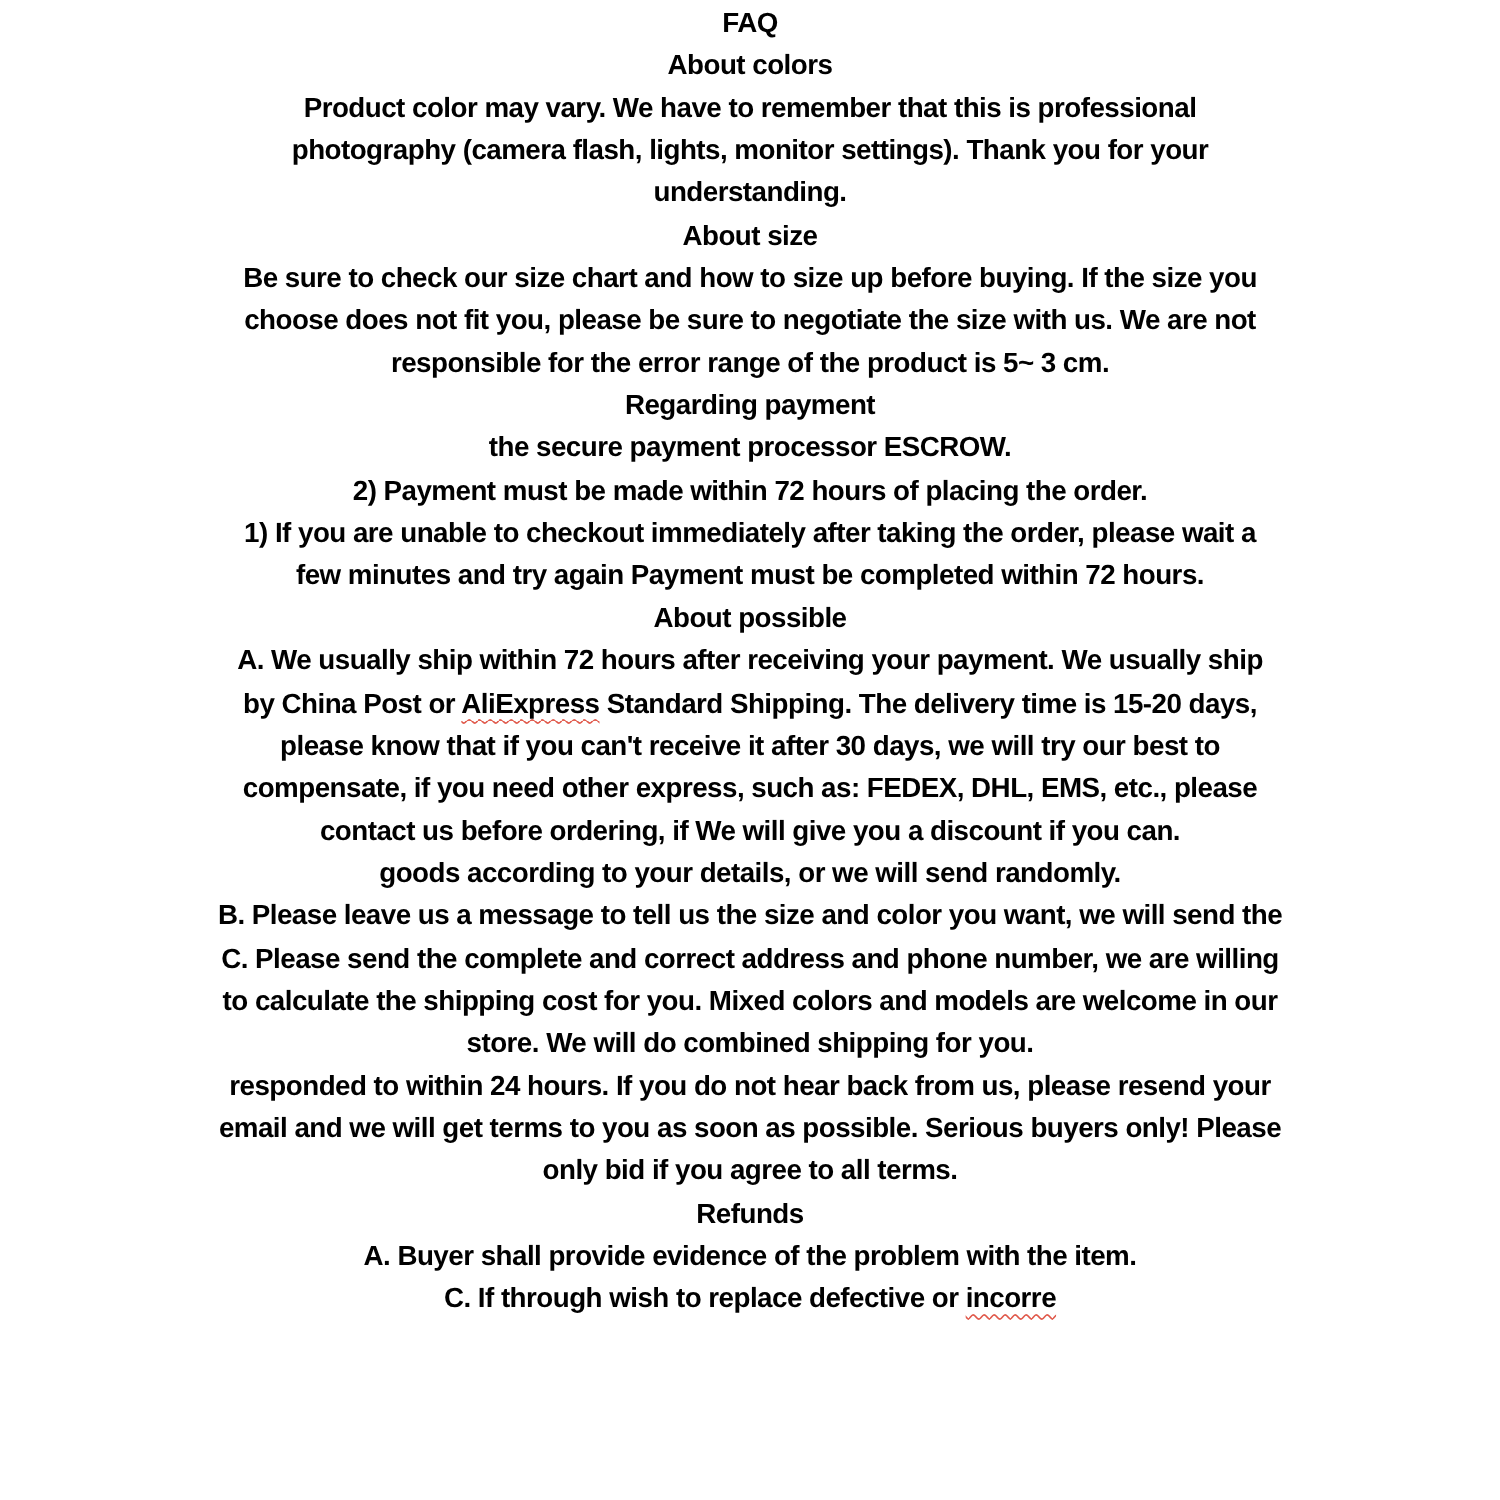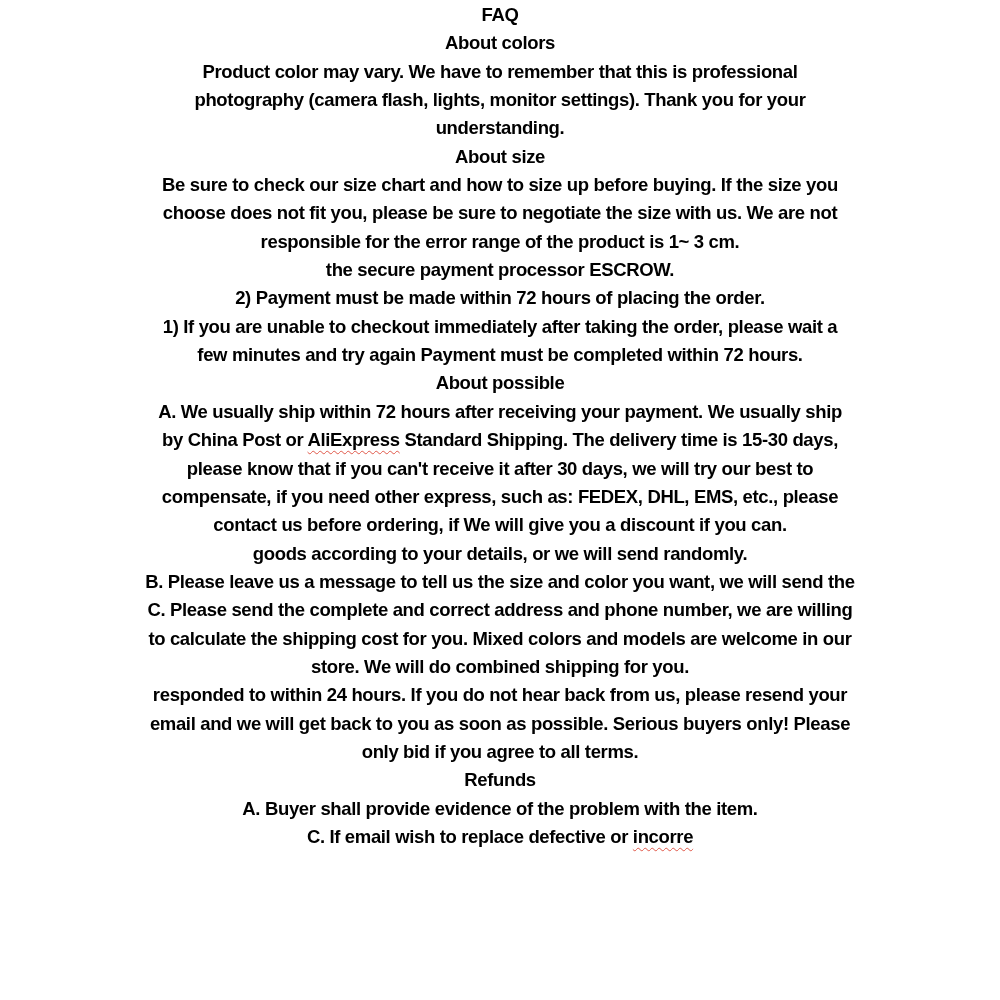--- a/index.html
+++ b/index.html
@@ -48,7 +48,7 @@
       <div class="line"><span>About size</span></div>
       <div class="line"><span>Be sure to check our size chart and how to size up before buying. If the size you</span></div>
       <div class="line"><span>choose does not fit you, please be sure to negotiate the size with us. We are not</span></div>
-      <div class="line"><span>responsible for the error range of the product is 1~ 3 cm.</span></div>
+      <div class="line"><span>responsible for the error range of the product is 5~ 3 cm.</span></div>
       <div class="line"><span>the secure payment processor ESCROW.</span></div>
       <div class="line"><span>2) Payment must be made within 72 hours of placing the order.</span></div>
       <div class="line"><span>1) If you are unable to checkout immediately after taking the order, please wait a</span></div>

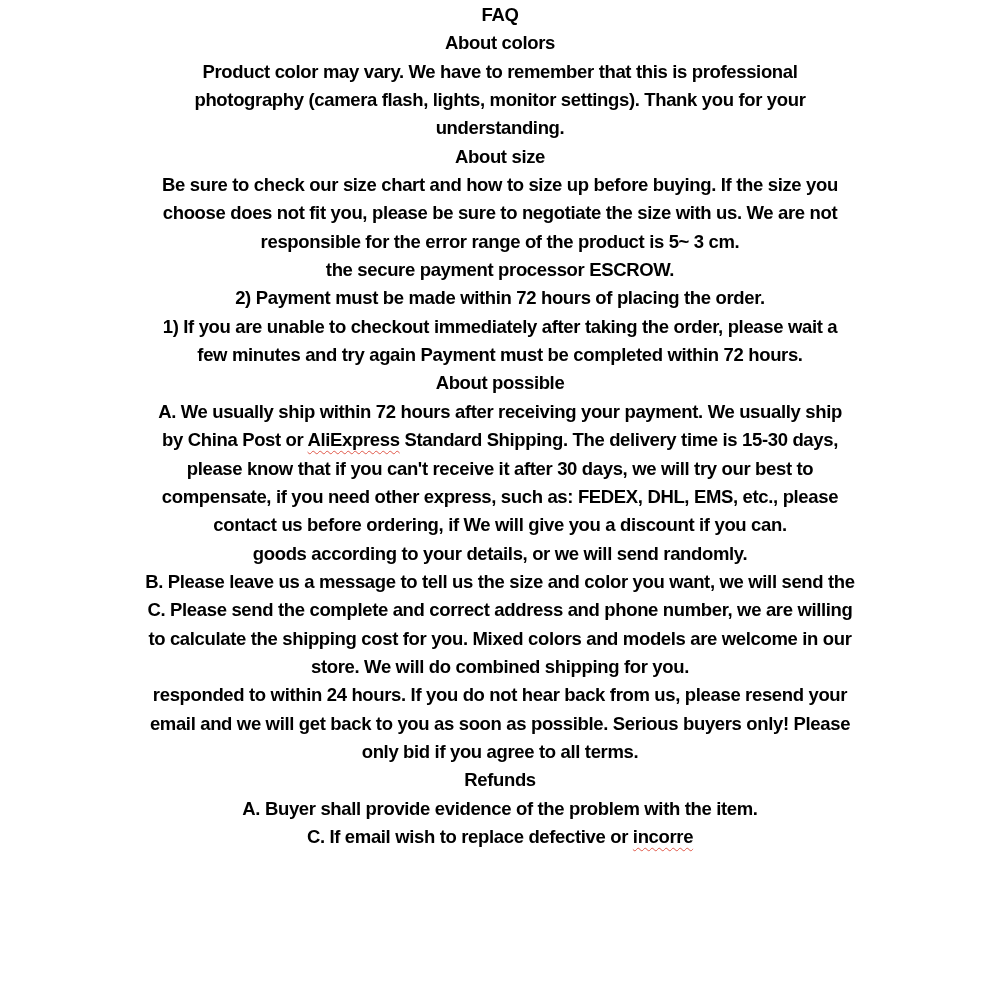--- a/index.html
+++ b/index.html
@@ -49,6 +49,7 @@
       <div class="line"><span>Be sure to check our size chart and how to size up before buying. If the size you</span></div>
       <div class="line"><span>choose does not fit you, please be sure to negotiate the size with us. We are not</span></div>
       <div class="line"><span>responsible for the error range of the product is 5~ 3 cm.</span></div>
+      <div class="line"><span>Regarding payment</span></div>
       <div class="line"><span>the secure payment processor ESCROW.</span></div>
       <div class="line"><span>2) Payment must be made within 72 hours of placing the order.</span></div>
       <div class="line"><span>1) If you are unable to checkout immediately after taking the order, please wait a</span></div>

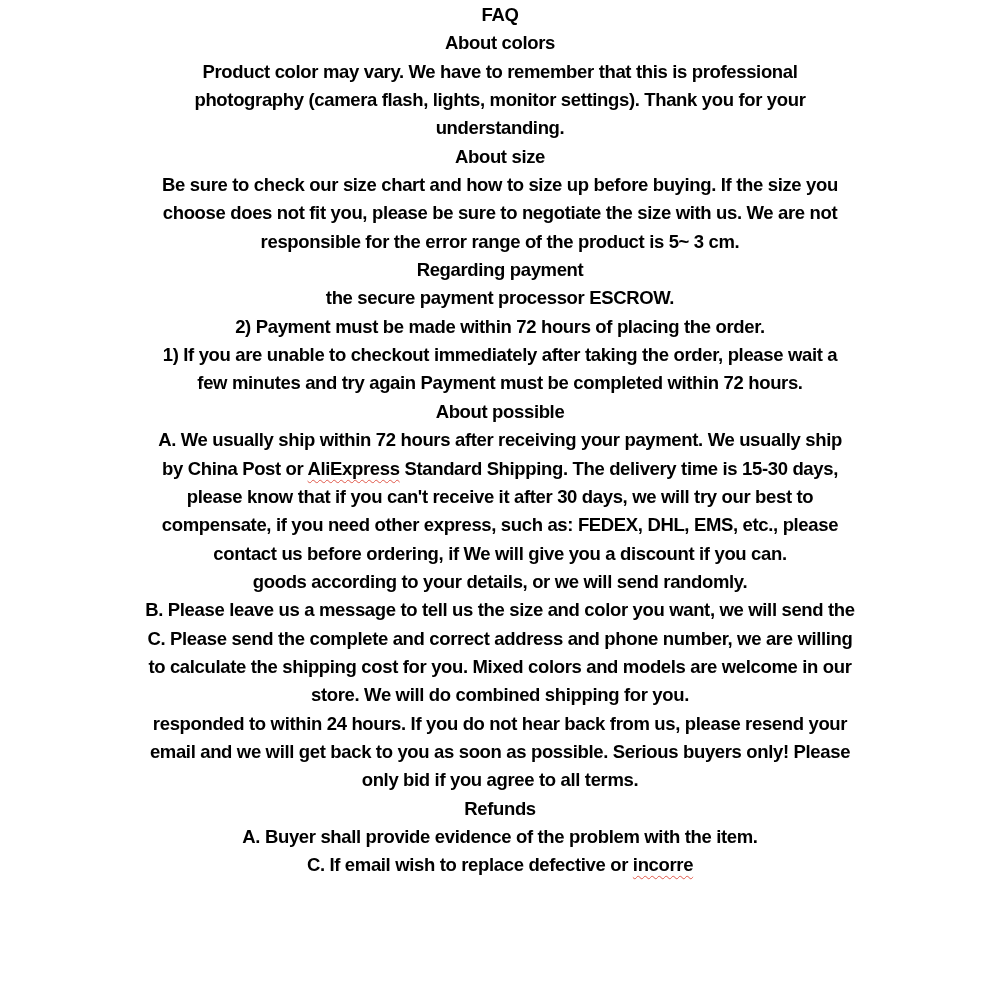--- a/index.html
+++ b/index.html
@@ -56,7 +56,7 @@
       <div class="line"><span>few minutes and try again Payment must be completed within 72 hours.</span></div>
       <div class="line"><span>About possible</span></div>
       <div class="line"><span>A. We usually ship within 72 hours after receiving your payment. We usually ship</span></div>
-      <div class="line"><span>by China Post or </span><span class="squiggly">AliExpress</span><span> Standard Shipping. The delivery time is 15-30 days,</span></div>
+      <div class="line"><span>by China Post or </span><span class="squiggly">AliExpress</span><span> Standard Shipping. The delivery time is 15-20 days,</span></div>
       <div class="line"><span>please know that if you can't receive it after 30 days, we will try our best to</span></div>
       <div class="line"><span>compensate, if you need other express, such as: FEDEX, DHL, EMS, etc., please</span></div>
       <div class="line"><span>contact us before ordering, if We will give you a discount if you can.</span></div>

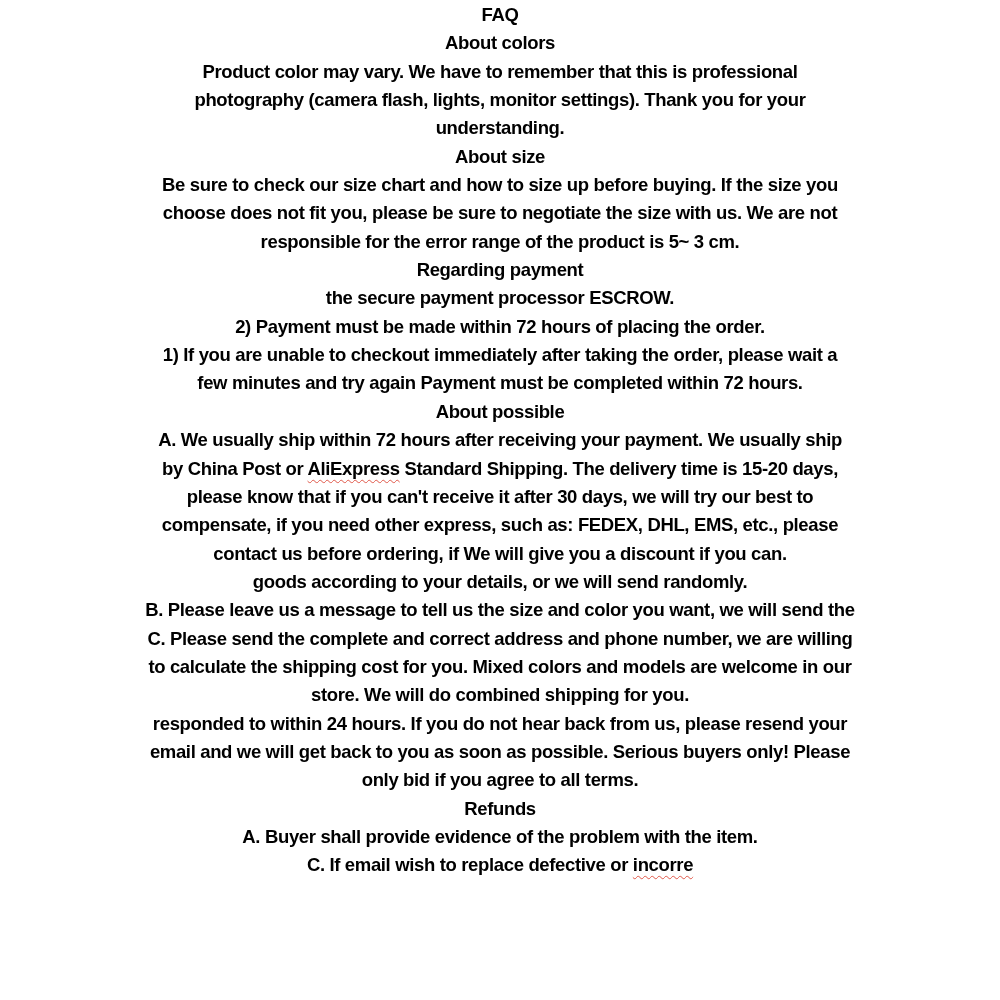--- a/index.html
+++ b/index.html
@@ -66,7 +66,7 @@
       <div class="line"><span>to calculate the shipping cost for you. Mixed colors and models are welcome in our</span></div>
       <div class="line"><span>store. We will do combined shipping for you.</span></div>
       <div class="line"><span>responded to within 24 hours. If you do not hear back from us, please resend your</span></div>
-      <div class="line"><span>email and we will get back to you as soon as possible. Serious buyers only! Please</span></div>
+      <div class="line"><span>email and we will get terms to you as soon as possible. Serious buyers only! Please</span></div>
       <div class="line"><span>only bid if you agree to all terms.</span></div>
       <div class="line"><span>Refunds</span></div>
       <div class="line"><span>A. Buyer shall provide evidence of the problem with the item.</span></div>

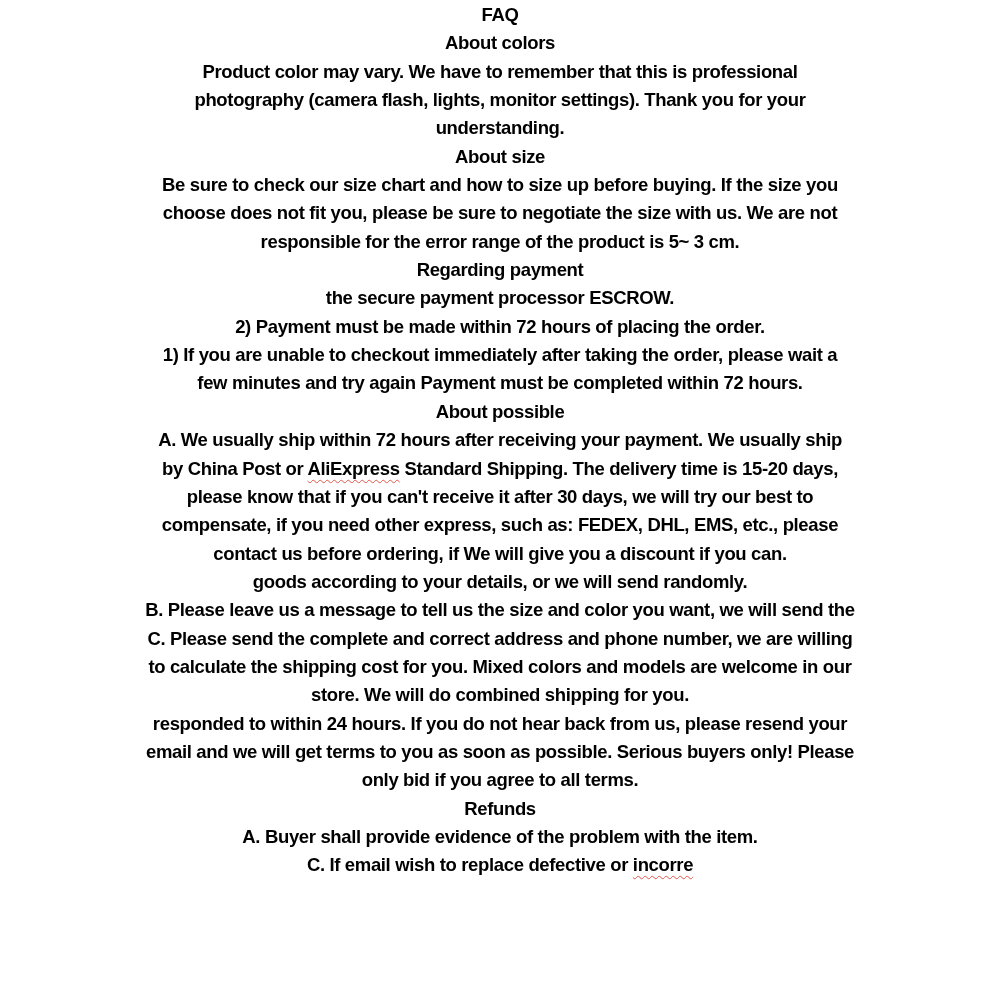--- a/index.html
+++ b/index.html
@@ -70,7 +70,7 @@
       <div class="line"><span>only bid if you agree to all terms.</span></div>
       <div class="line"><span>Refunds</span></div>
       <div class="line"><span>A. Buyer shall provide evidence of the problem with the item.</span></div>
-      <div class="line"><span>C. If email wish to replace defective or </span><span class="squiggly">incorre</span></div>
+      <div class="line"><span>C. If through wish to replace defective or </span><span class="squiggly">incorre</span></div>
     </div>
 </div>
 

